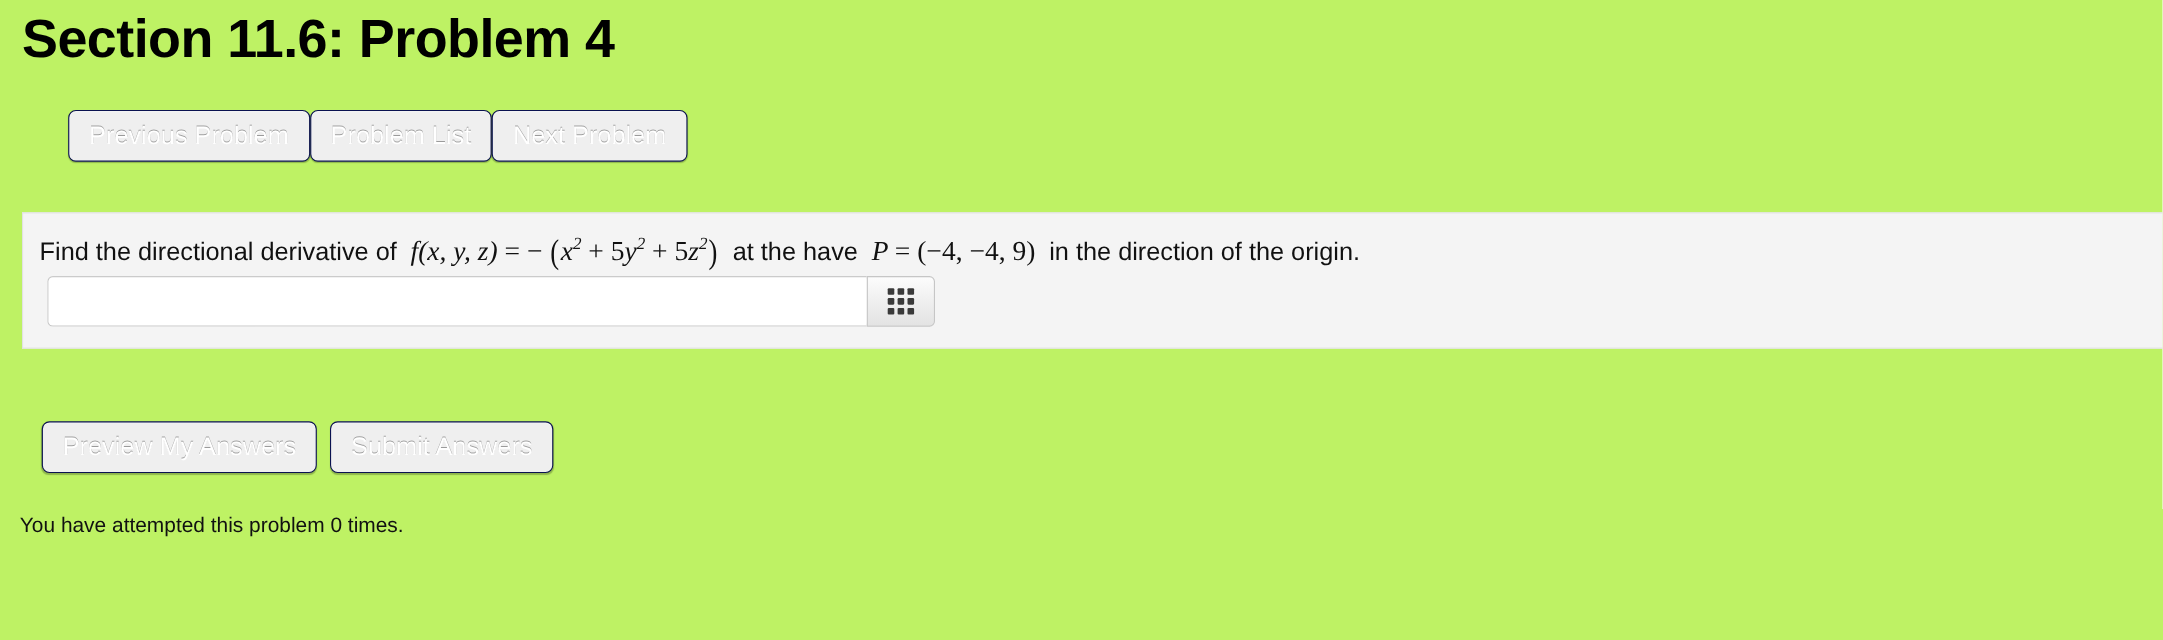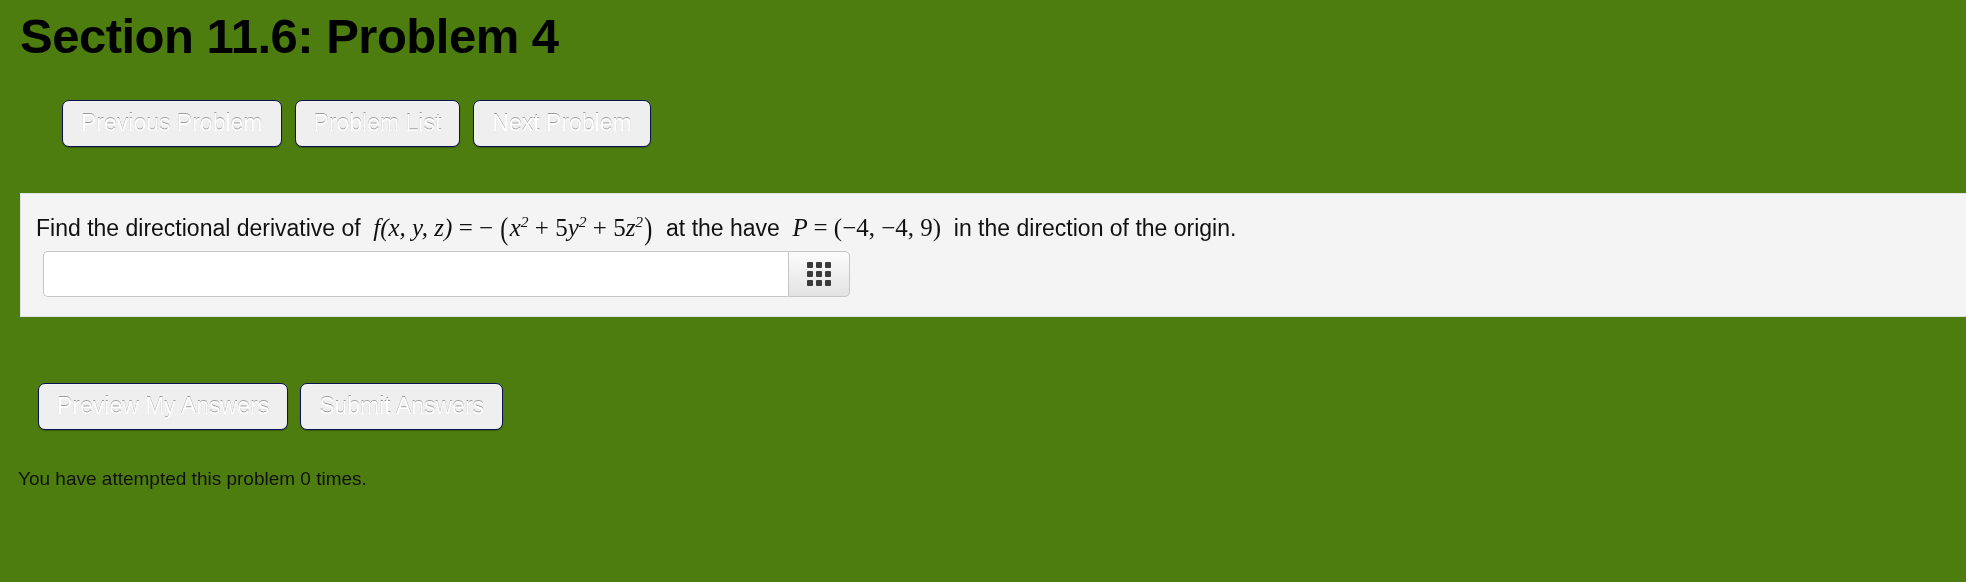--- a/index.html
+++ b/index.html
@@ -11,7 +11,7 @@
     font-family: "Liberation Sans", sans-serif;
     overflow: hidden;
   }
-  .page { position: relative; width: 1966px; height: 582px; background: #4d7c0f; }
+  .page { position: relative; width: 1966px; height: 582px; background: #bef264; }
 
   
   .page-title {

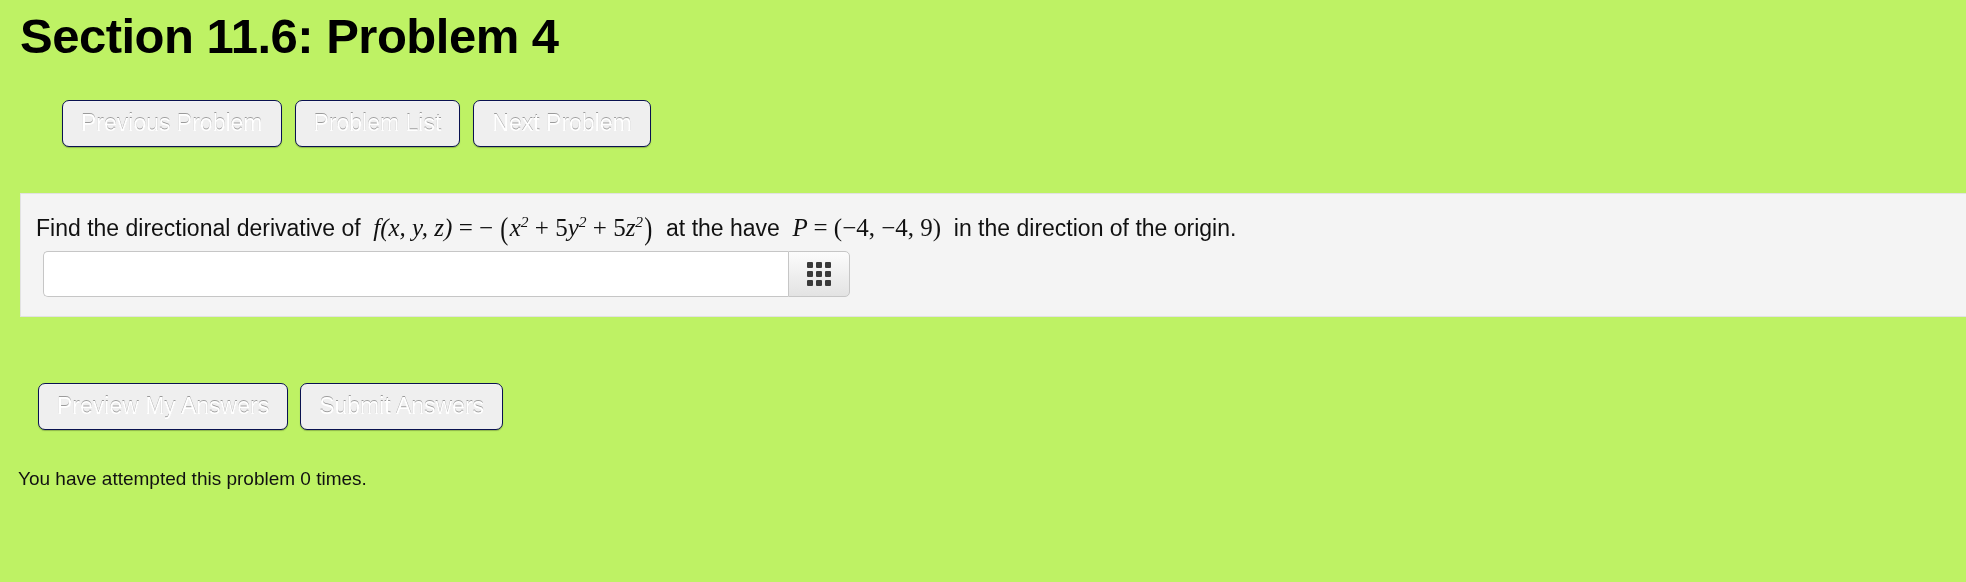--- a/index.html
+++ b/index.html
@@ -43,7 +43,7 @@
     text-shadow: 0 -1px 0 rgba(0,0,0,0.35);
   }
 
-  .nav-row { position: absolute; left: 22px; top: 100px; display: flex; gap: 13px; padding-left: 40px; }
+  .nav-row { position: absolute; left: 22px; top: 100px; display: flex; gap: 0; padding-left: 40px; }
 
   
   .problem-panel {

